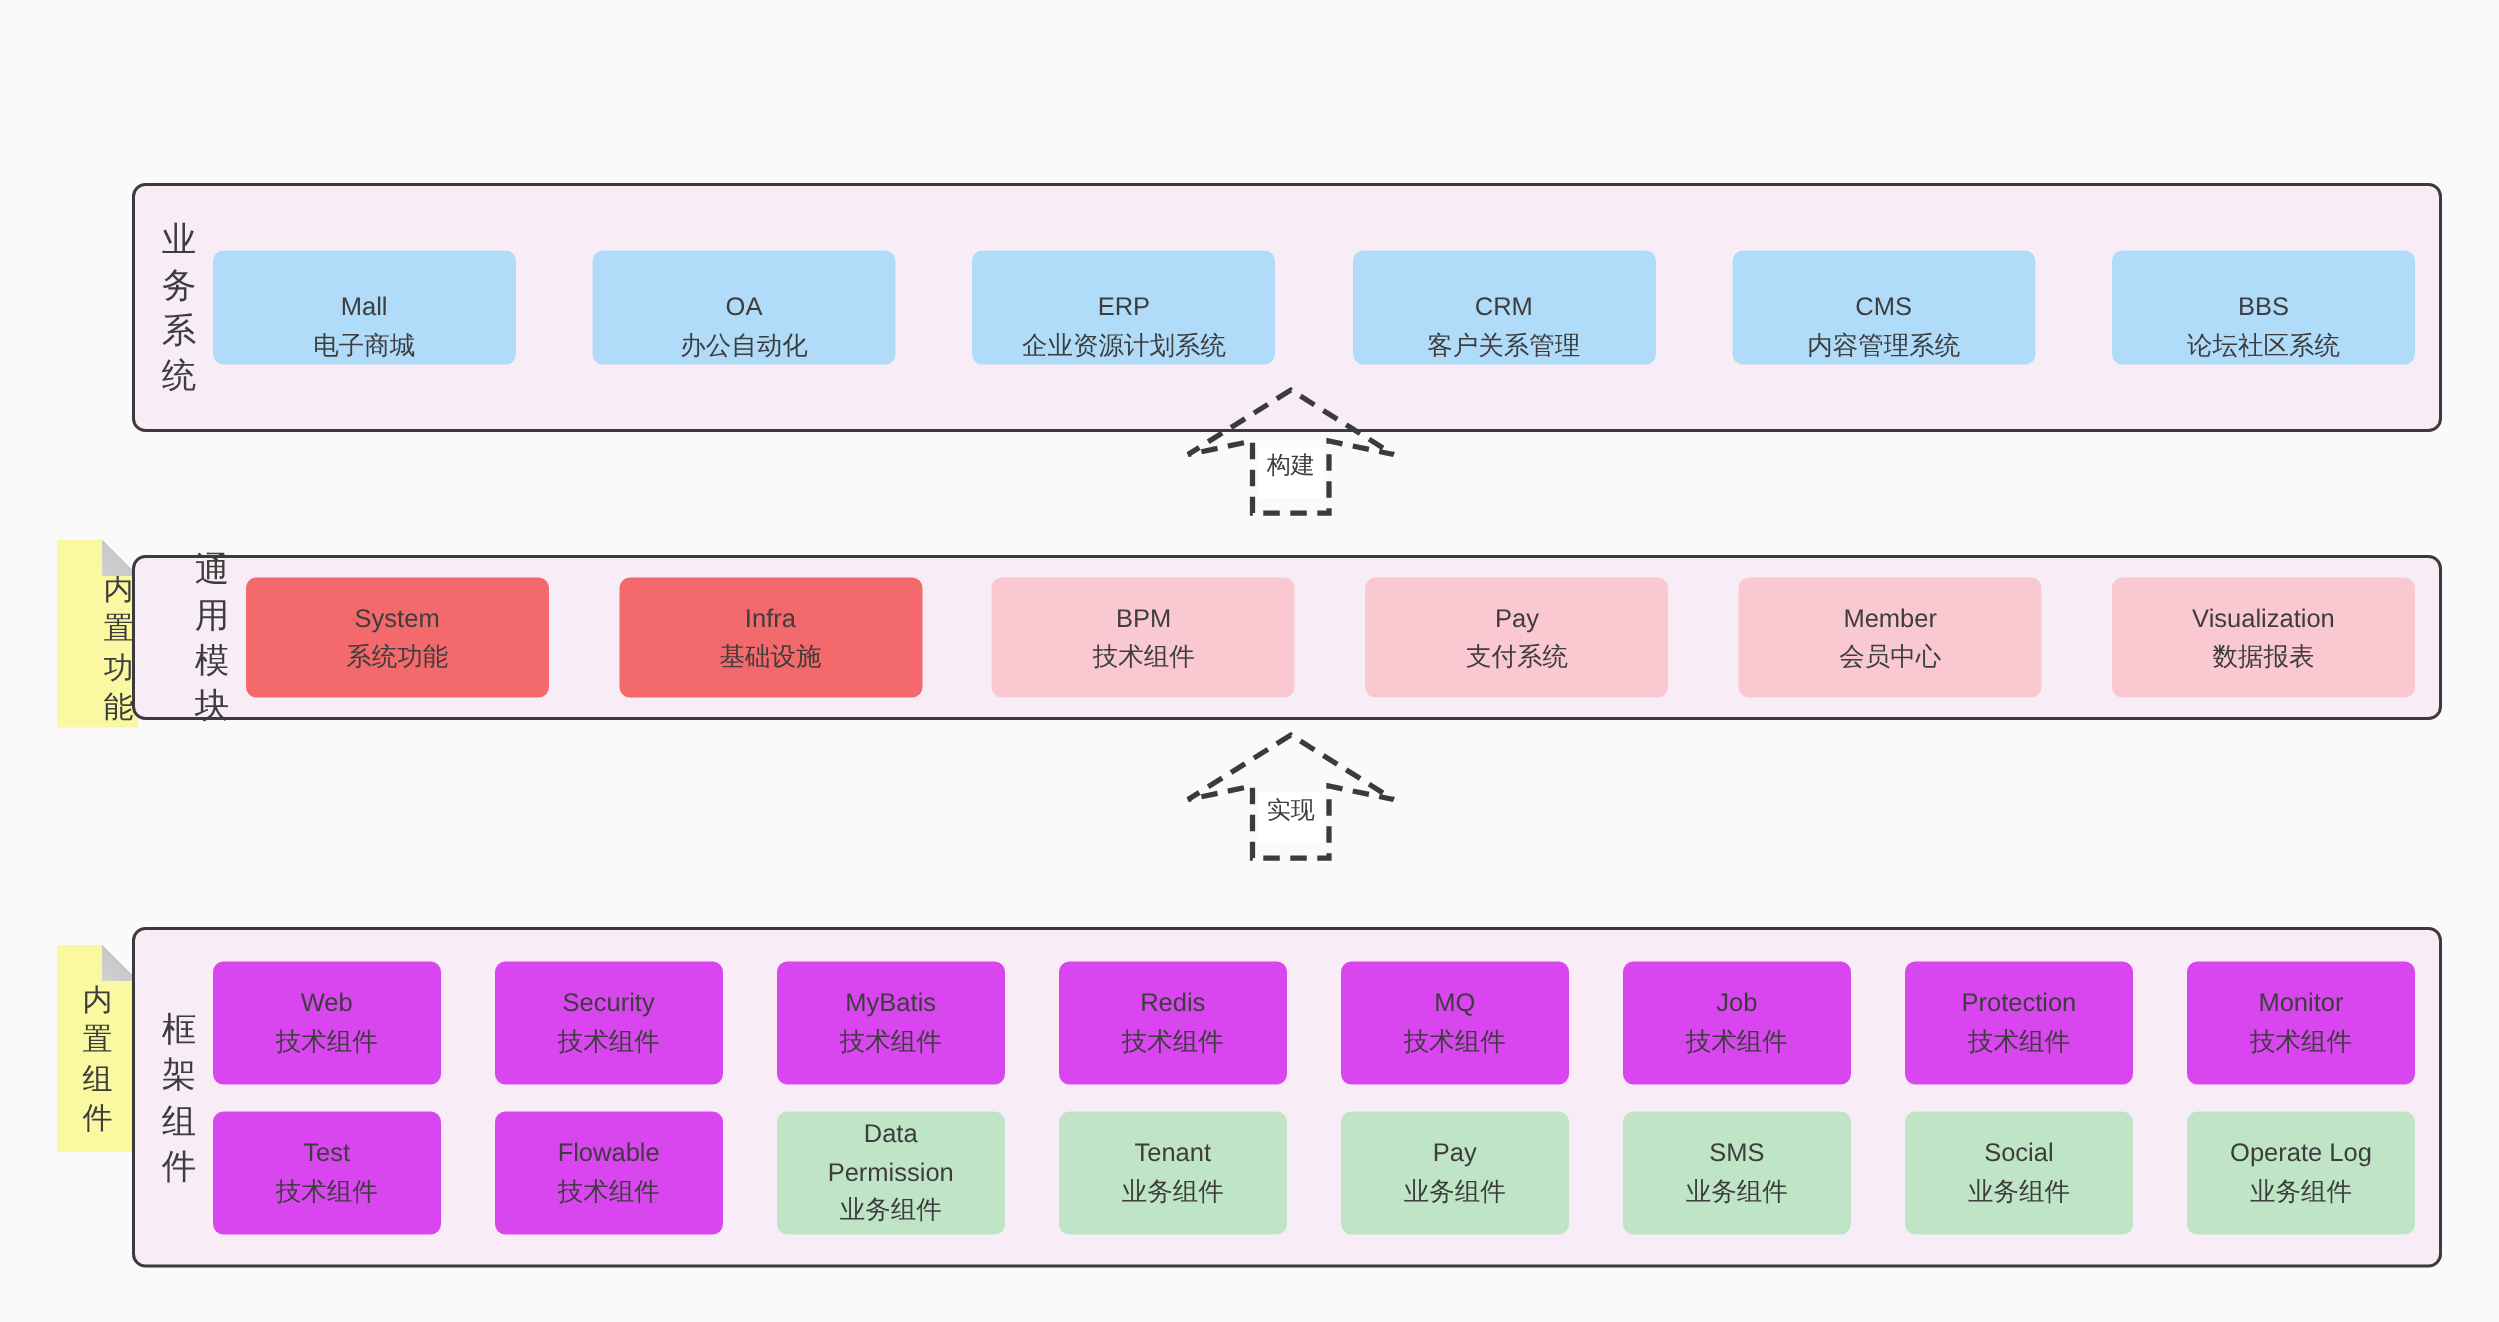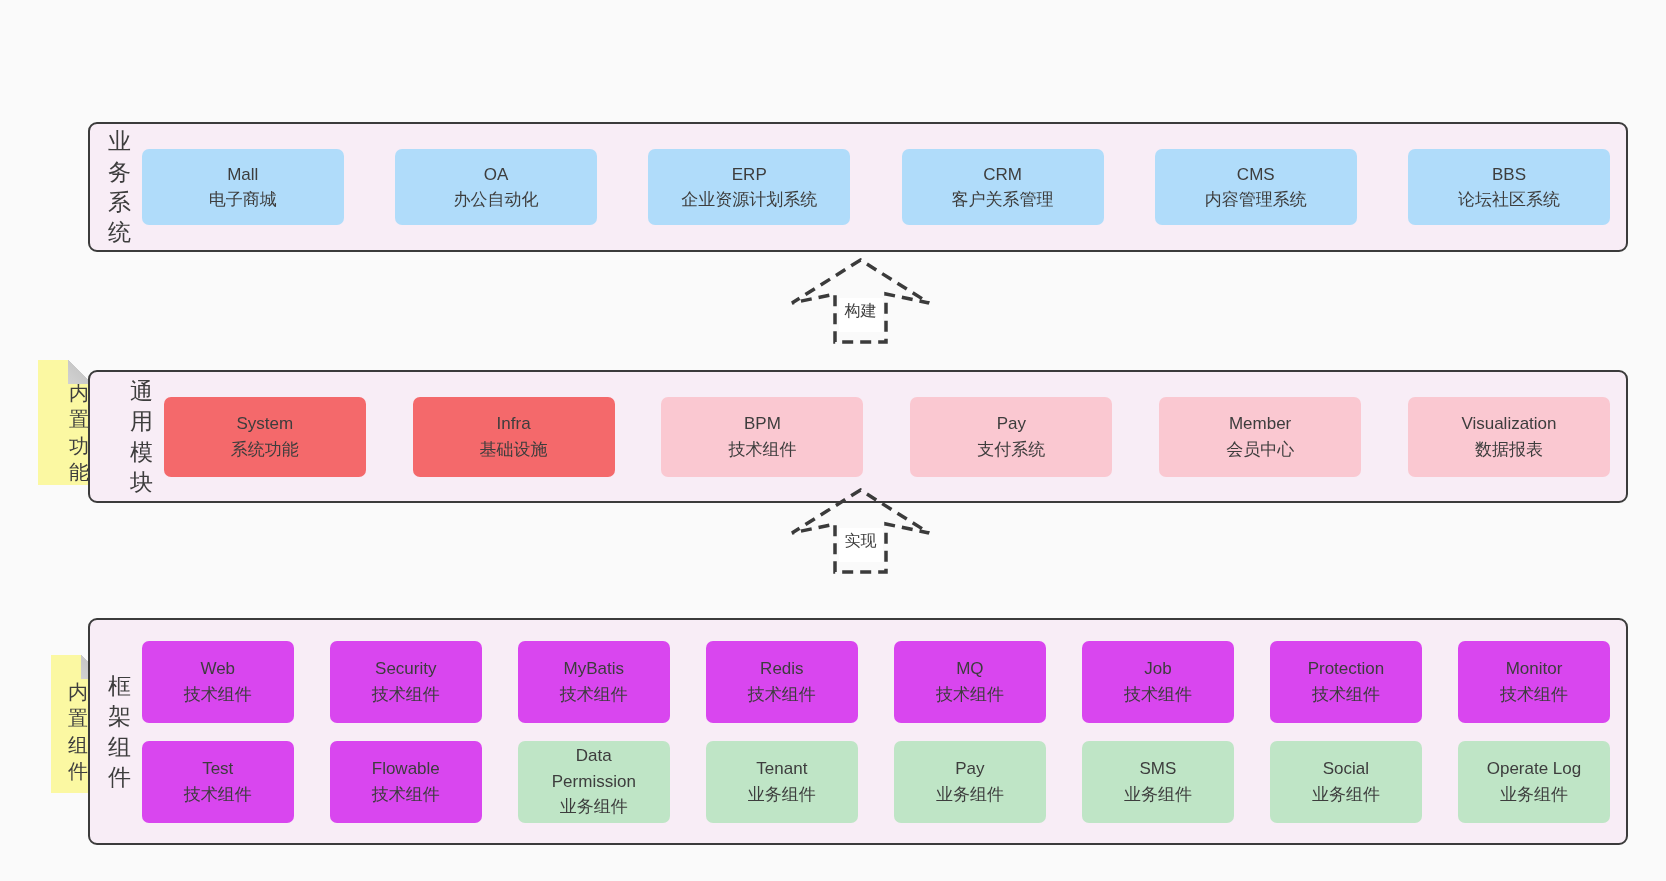--- a/index.html
+++ b/index.html
@@ -23,7 +23,7 @@
     align-items:center;
     box-sizing:border-box;
   }
-  .band-1{top:122px;height:130px;}
+  .band-1{top:122px;height:166px;}
   .band-2{top:370px;height:133px;padding-left:22px;}
   .band-3{top:618px;height:227px;}
   .v-text{

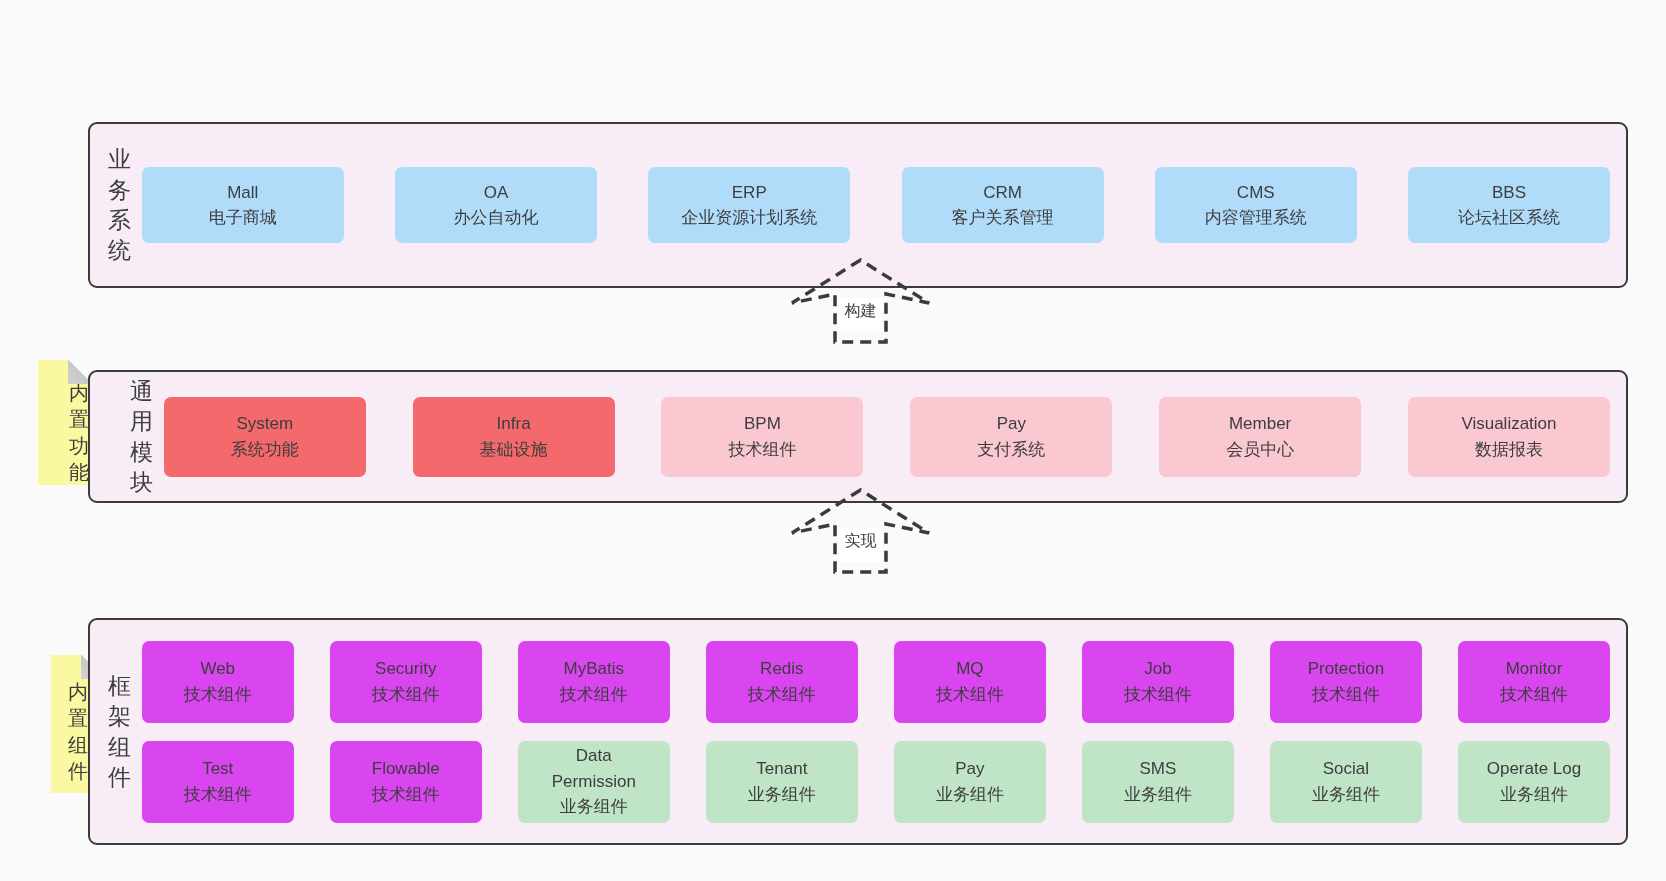--- a/index.html
+++ b/index.html
@@ -60,7 +60,7 @@
   .h76{height:76px;}
   .h80{height:80px;}
   .h82{height:82px;}
-  .blue{background:#b0dcfa;}
+  .blue{background:#b0dcfa;justify-content:flex-end;}
   .red{background:#f4696b;}
   .pink{background:#fac8d1;}
   .green{background:#d946ef;}

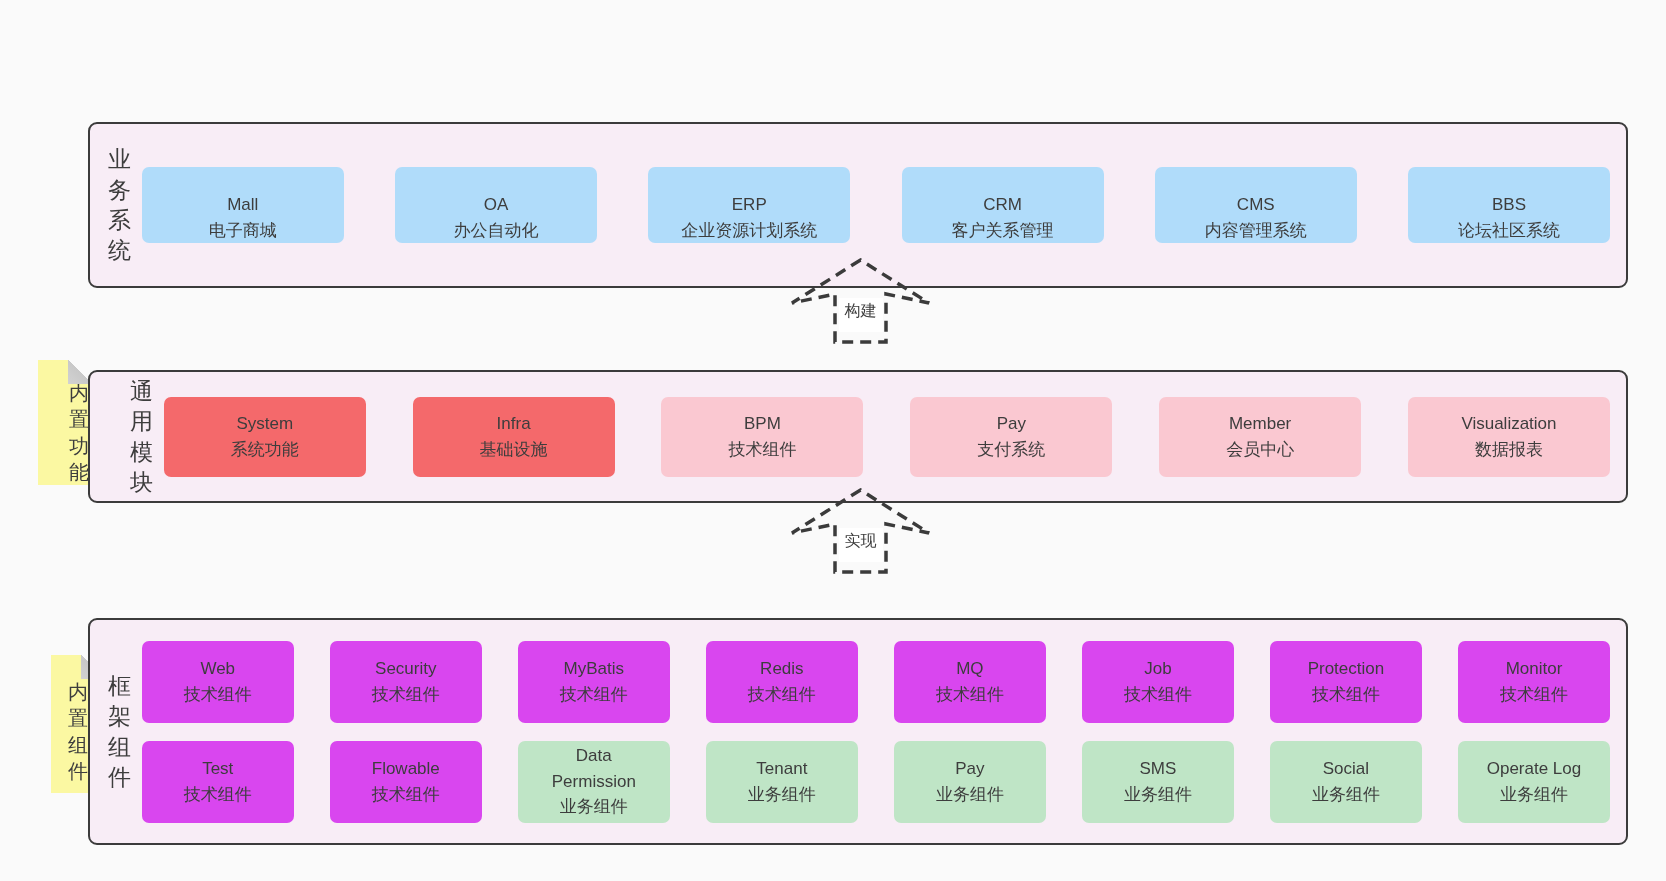--- a/index.html
+++ b/index.html
@@ -24,7 +24,7 @@
     box-sizing:border-box;
   }
   .band-1{top:122px;height:166px;}
-  .band-2{top:370px;height:133px;padding-left:22px;}
+  .band-2{top:370px;height:110px;padding-left:22px;}
   .band-3{top:618px;height:227px;}
   .v-text{
     width:1.25em;

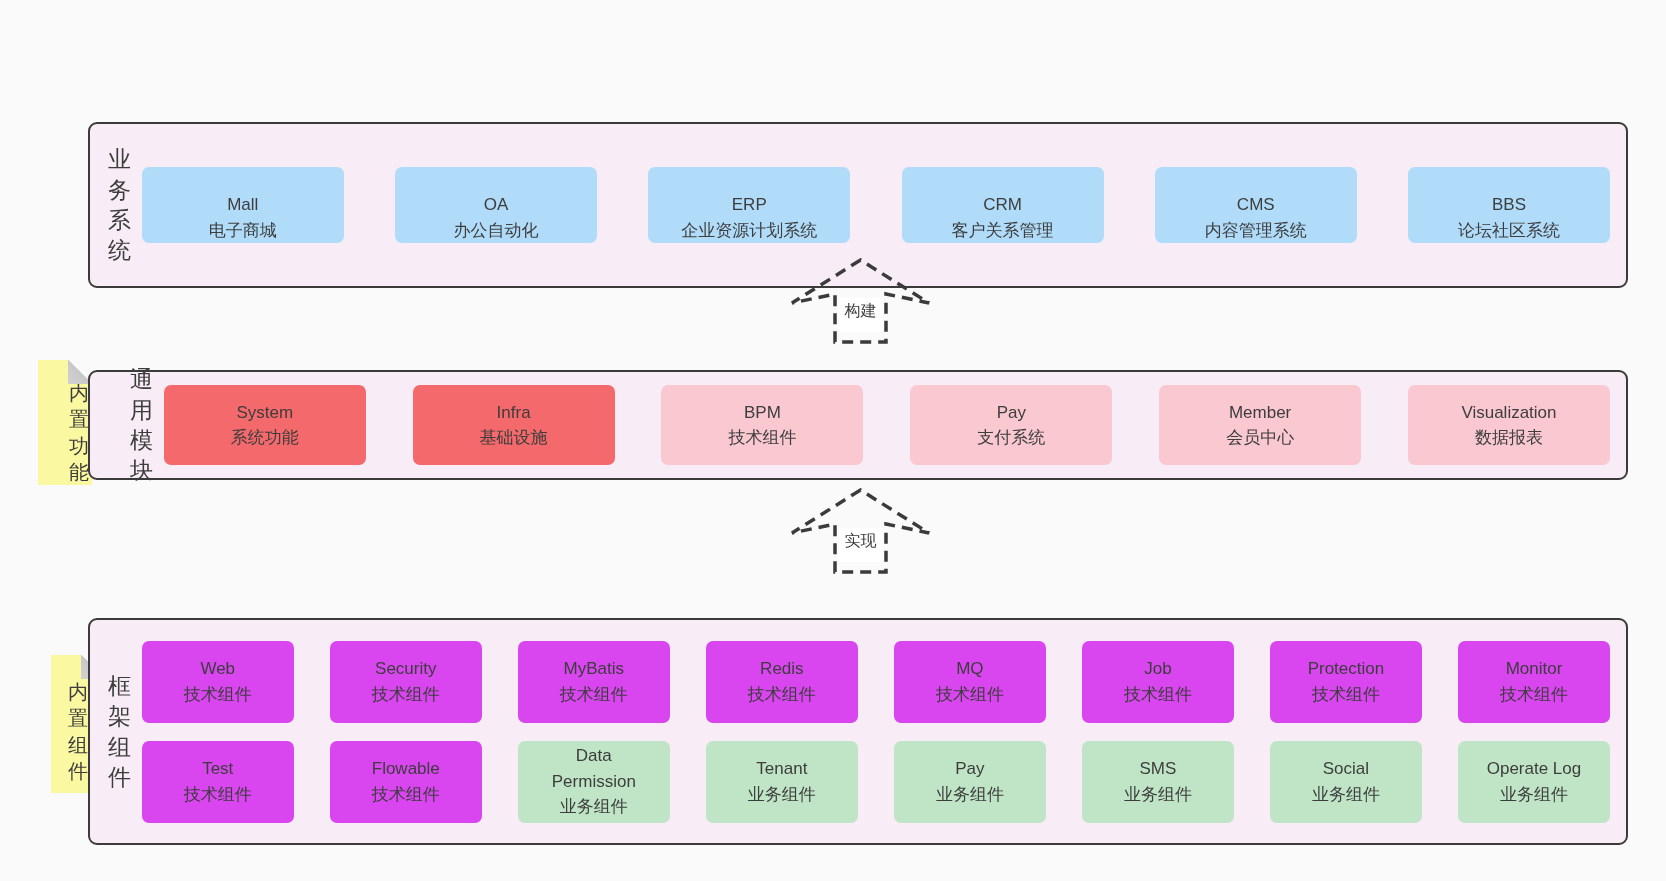--- a/index.html
+++ b/index.html
@@ -84,7 +84,7 @@
     background:linear-gradient(to bottom left,#fafafa 49.5%,#c8c8c8 50%,#d2d2d2 100%);
   }
   .sticky-1{top:360px;height:125px;padding-top:20px;padding-left:28px;}
-  .sticky-2{top:655px;height:138px;padding-top:24px;margin-left:13px;}
+  .sticky-2{top:630px;height:138px;padding-top:24px;}
   
   .arrow{
     position:absolute;

